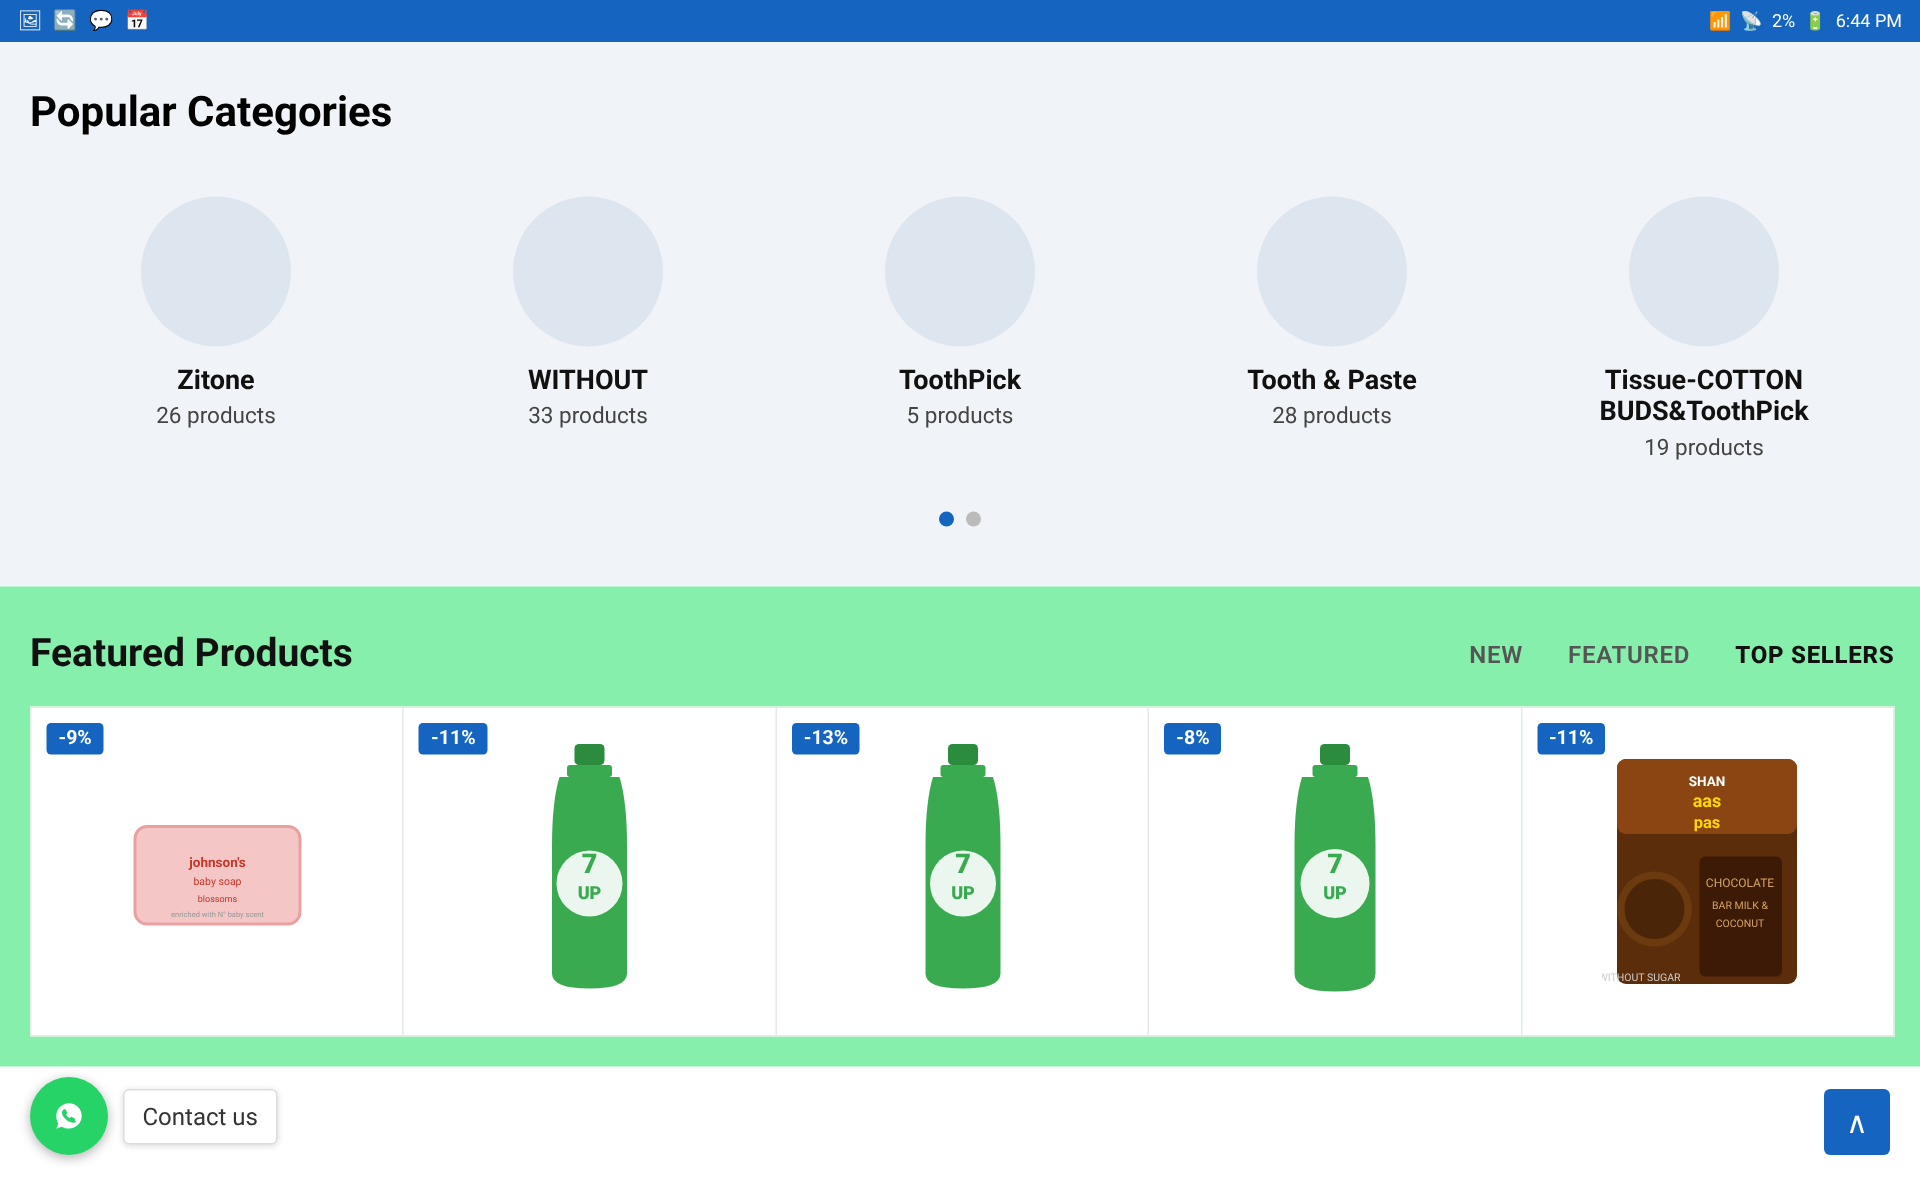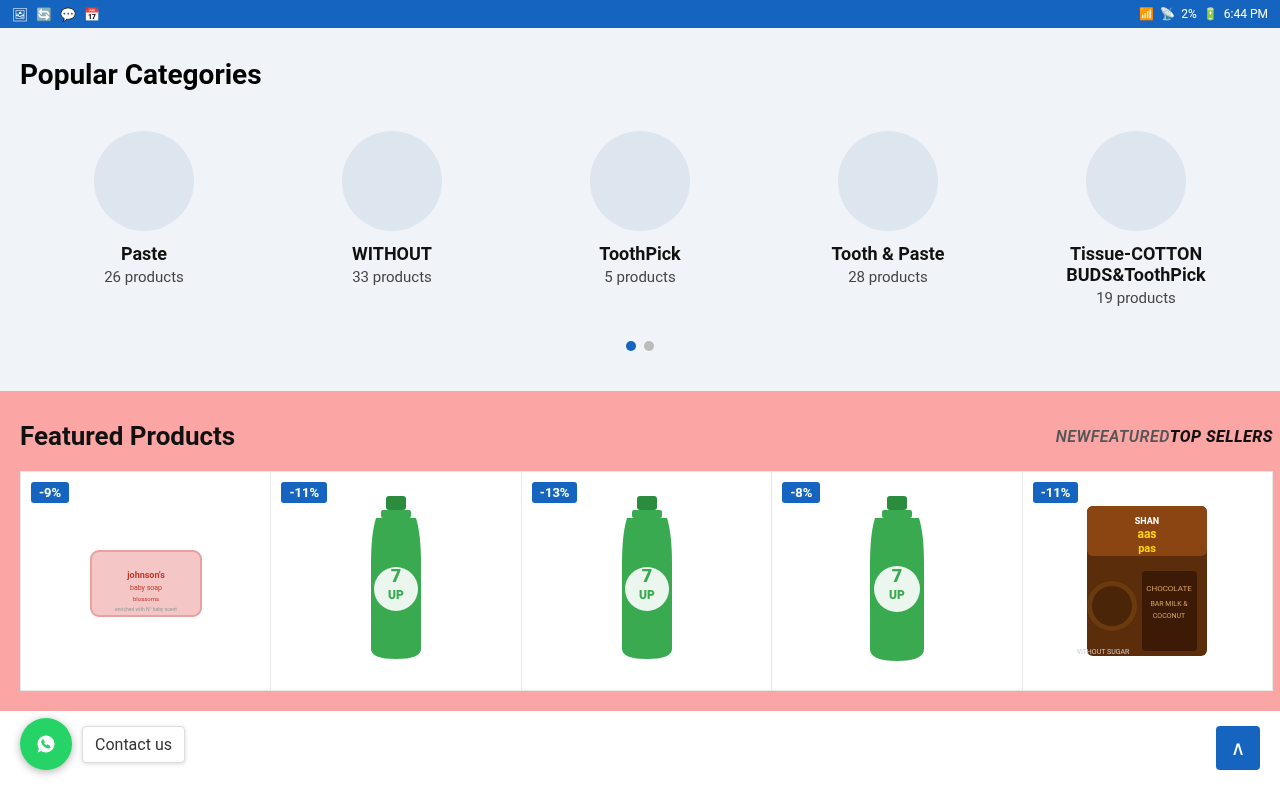--- a/index.html
+++ b/index.html
@@ -263,7 +263,7 @@
 
     <div class="category-item">
       <div class="category-icon-placeholder"></div>
-      <span class="category-name">Paste</span>
+      <span class="category-name">Zitone</span>
       <span class="category-count">26 products</span>
     </div>
 

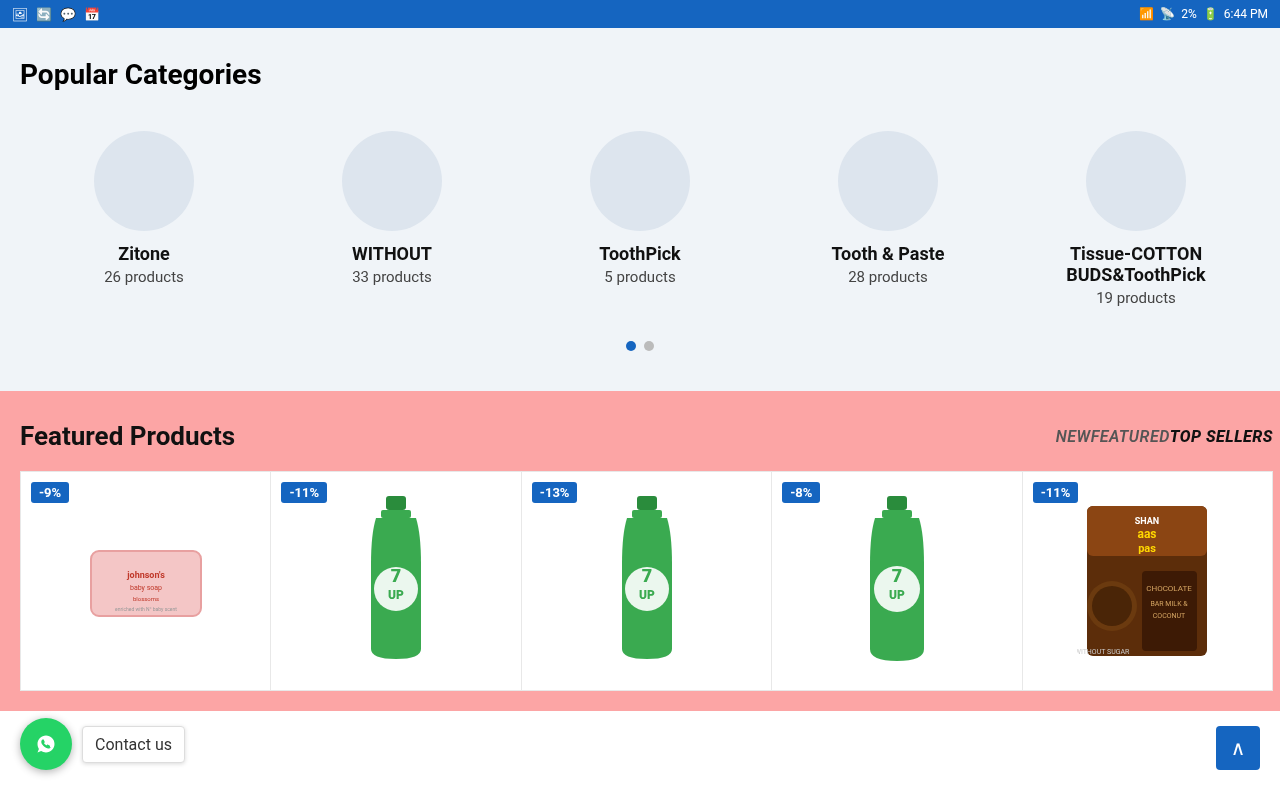--- a/index.html
+++ b/index.html
@@ -103,8 +103,8 @@
 
     
     .featured-section {
-      padding: 30px 7px 20px 20px;
-      background: #fca5a5;
+      padding: 30px 17px 20px 20px;
+      background: #86efac;
     }
     .featured-header {
       display: flex;

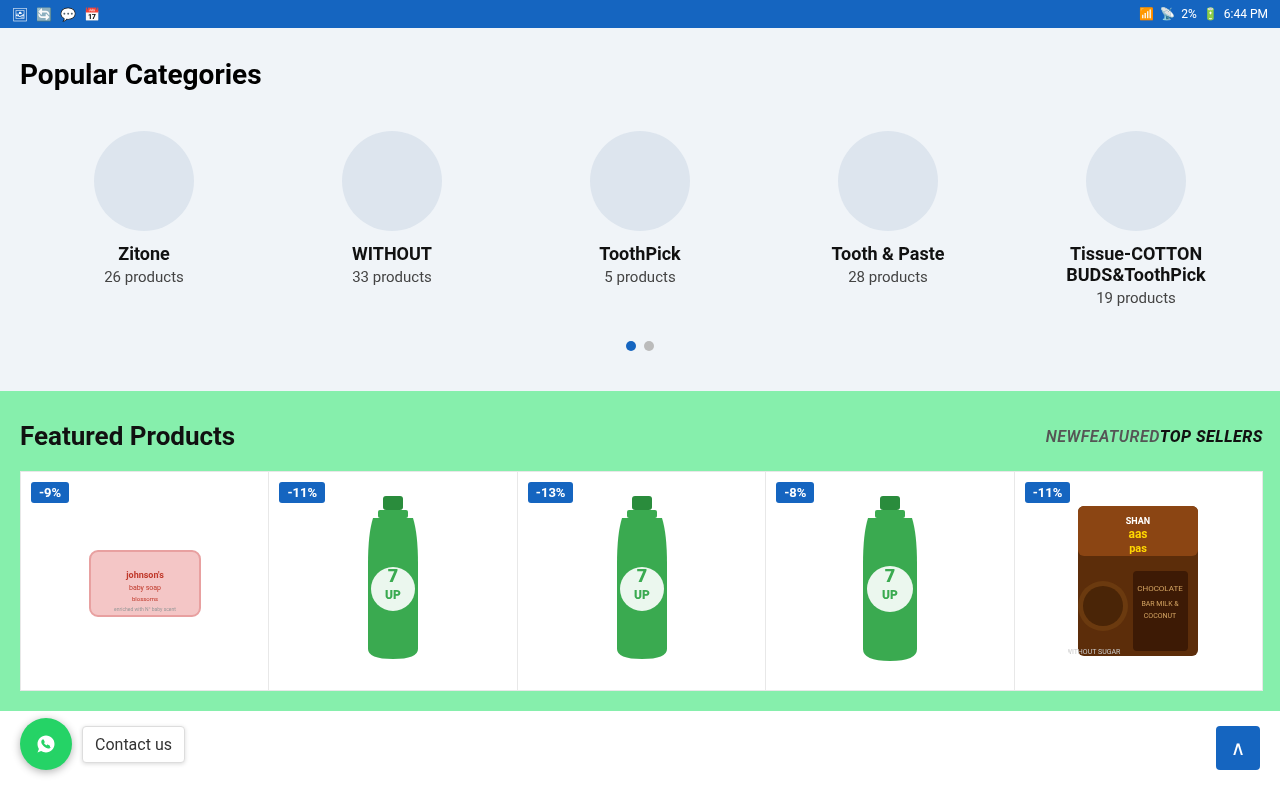--- a/index.html
+++ b/index.html
@@ -119,8 +119,8 @@
     }
     .tab-group {
       display: flex;
-      align-items: center;
-      font-style: italic;
+      gap: 30px;
+      align-items: center;
     }
     .tab-item {
       font-size: 16px;

